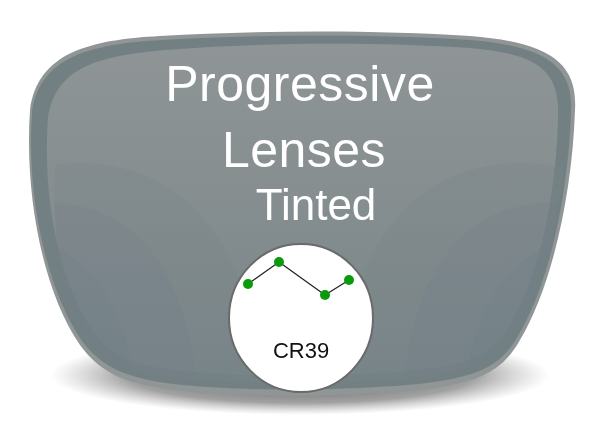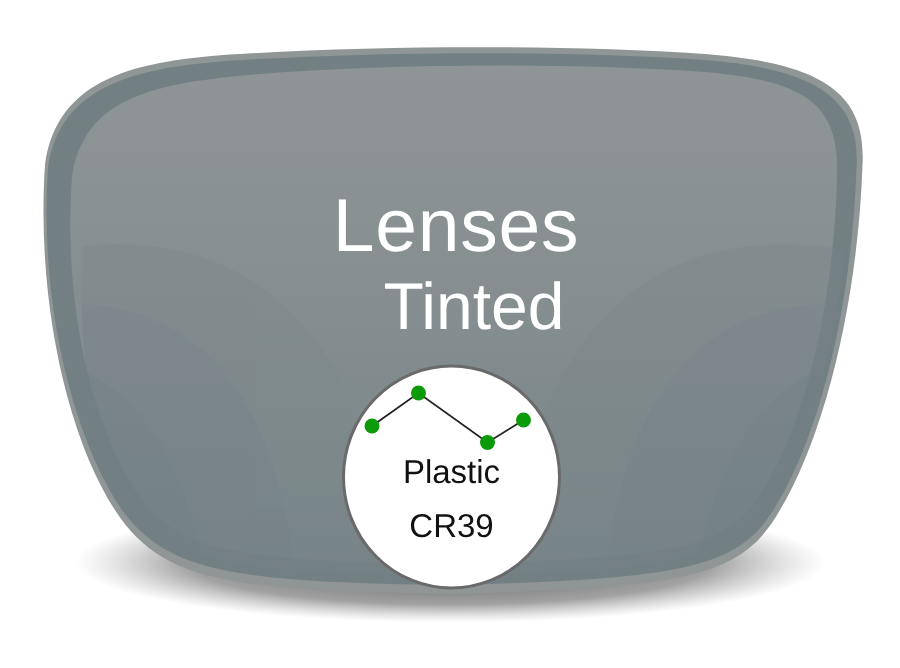--- a/index.html
+++ b/index.html
@@ -63,6 +63,7 @@
     </g>
   </svg>
 
+  <div class="title t1">Progressive</div>
   <div class="title t2">Lenses</div>
   <div class="title t3">Tinted</div>
 

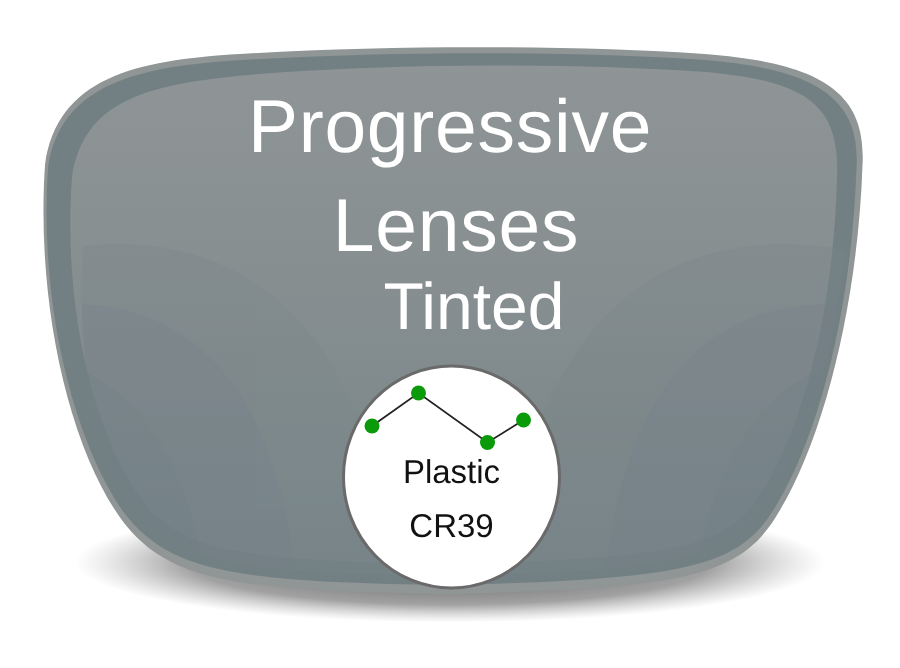--- a/index.html
+++ b/index.html
@@ -67,7 +67,6 @@
   <div class="title t2">Lenses</div>
   <div class="title t3">Tinted</div>
 
-  <div class="badge-text b1">Plastic</div>
   <div class="badge-text b2">CR39</div>
 </div>
 

